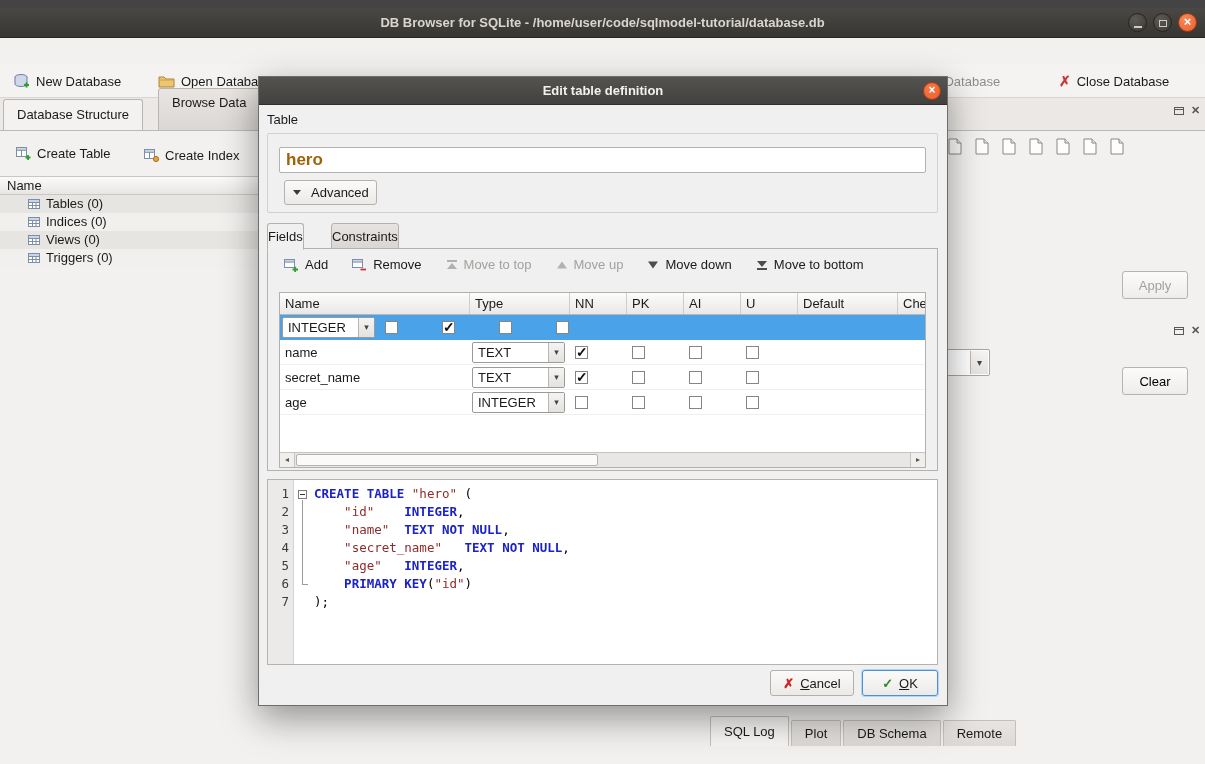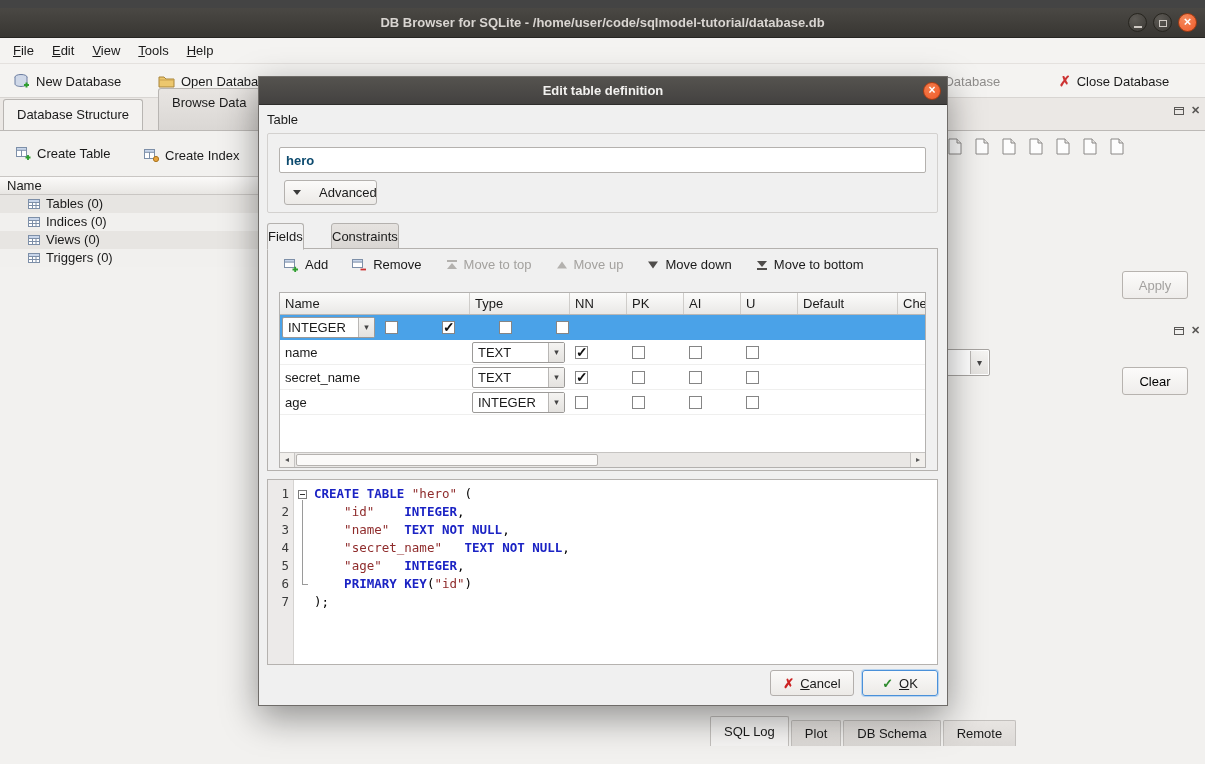--- a/index.html
+++ b/index.html
@@ -173,13 +173,6 @@
     </div>
   </div>
 
-  <div class="menubar">
-    <span class="menu-item">File</span>
-    <span class="menu-item">Edit</span>
-    <span class="menu-item">View</span>
-    <span class="menu-item">Tools</span>
-    <span class="menu-item">Help</span>
-  </div>
 
   <div class="toolbar">
     <div class="tbtn" style="left:8px">

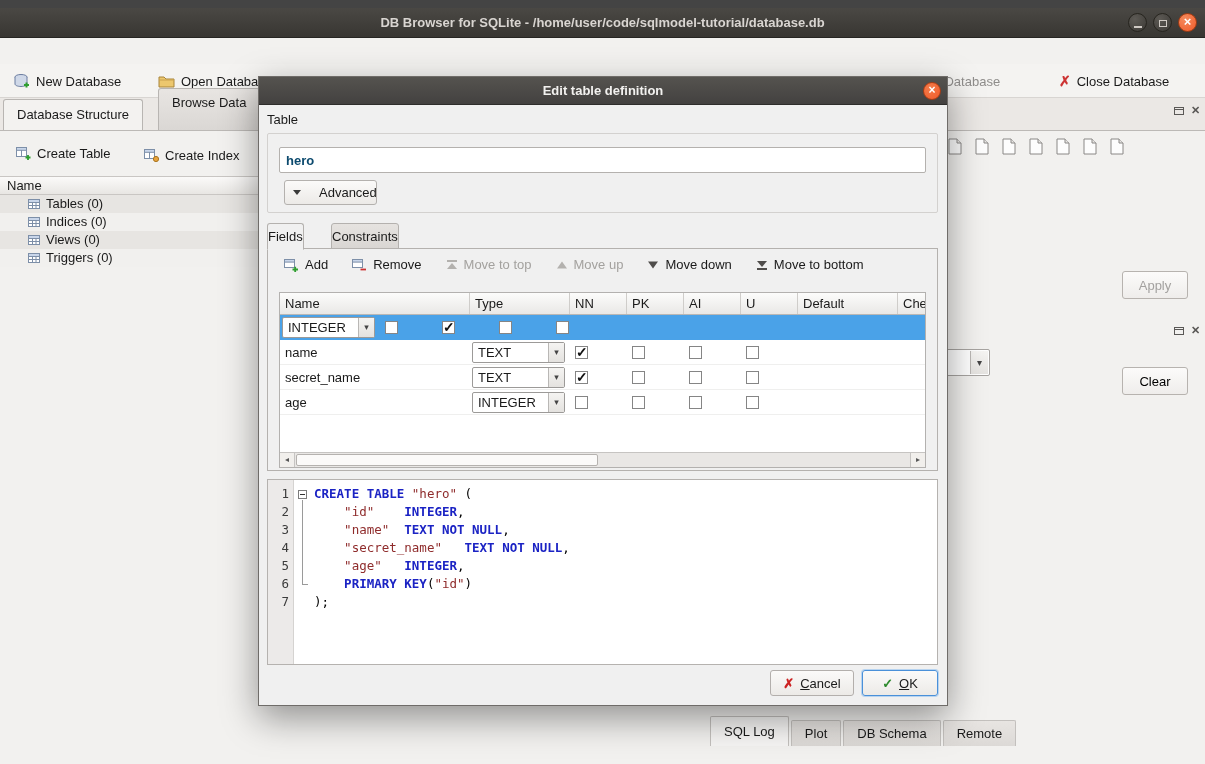--- a/index.html
+++ b/index.html
@@ -86,8 +86,8 @@
   .grp-label{position:absolute;left:8px;top:35px}
   .grp-frame{position:absolute;left:8px;top:56px;width:671px;height:80px;border:1px solid #d3d1cf;border-radius:2px}
   .tbl-input{position:absolute;left:20px;top:70px;width:647px;height:26px;background:#fff;
-     border:1px solid #b4b1ae;border-radius:2px;font-weight:bold;font-size:13px;padding:0 6px;
-     font-family:inherit;color:#0c4a6e}
+     border:1px solid #b4b1ae;border-radius:2px;font-weight:bold;font-size:17px;padding:0 6px;
+     font-family:inherit;color:#a16207}
   .adv-btn{position:absolute;left:25px;top:103px;width:93px;height:25px;display:flex;align-items:center;
      gap:18px;padding:0 8px;background:linear-gradient(#fbfaf9,#eceae7);border:1px solid #b4b1ae;
      border-radius:3px;cursor:pointer}

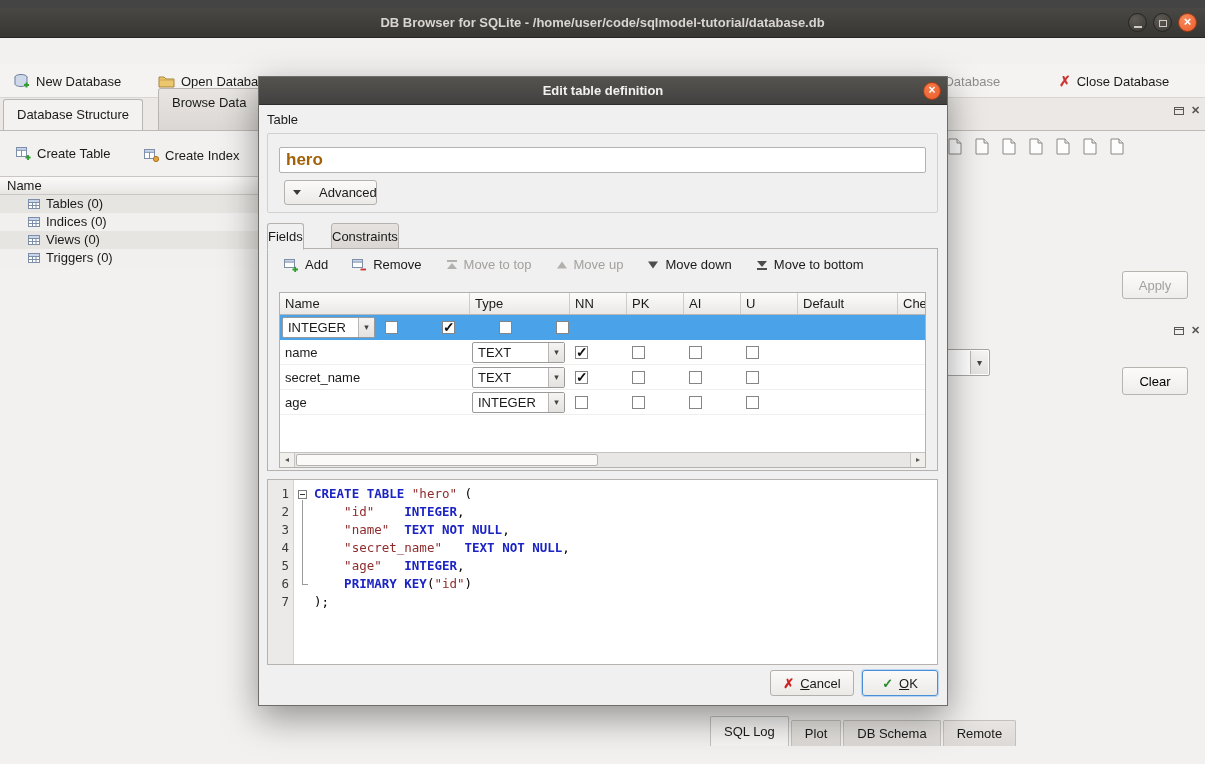--- a/index.html
+++ b/index.html
@@ -89,7 +89,7 @@
      border:1px solid #b4b1ae;border-radius:2px;font-weight:bold;font-size:17px;padding:0 6px;
      font-family:inherit;color:#a16207}
   .adv-btn{position:absolute;left:25px;top:103px;width:93px;height:25px;display:flex;align-items:center;
-     gap:18px;padding:0 8px;background:linear-gradient(#fbfaf9,#eceae7);border:1px solid #b4b1ae;
+     gap:10px;padding:0 8px;background:linear-gradient(#fbfaf9,#eceae7);border:1px solid #b4b1ae;
      border-radius:3px;cursor:pointer}
   .tri-down{width:0;height:0;border-left:4px solid transparent;border-right:4px solid transparent;
      border-top:5px solid #3a3a3a}

